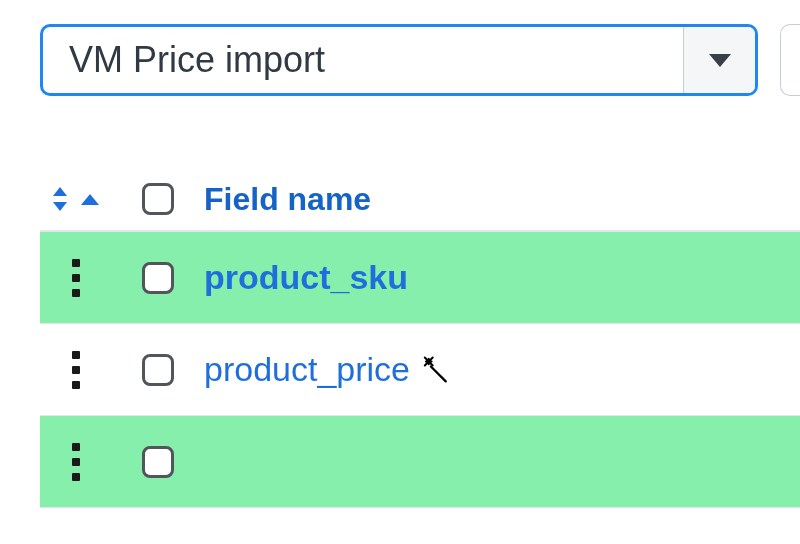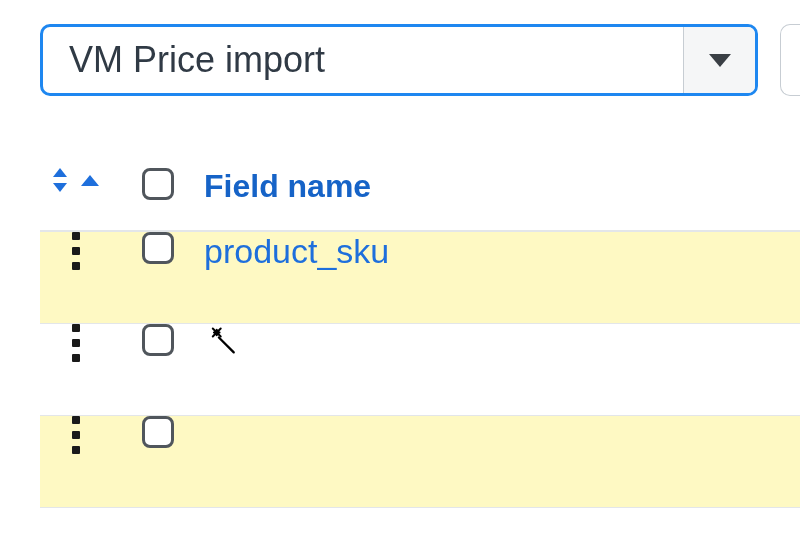--- a/index.html
+++ b/index.html
@@ -46,7 +46,7 @@
 
   
   .table { position: absolute; top: 168px; left: 40px; right: 0; }
-  .row { display: flex; align-items: flex-start; height: 92px; border-bottom: 1px solid #e3e6e9; }
+  .row { display: flex; align-items: center; height: 92px; border-bottom: 1px solid #e3e6e9; }
   .header-row { height: 64px; border-top: none; border-bottom: 2px solid #e3e6e9; }
   .header-row .col-field { color: #1663c7; font-weight: 600; font-size: 32px; }
   .data-row.odd { background: #fef9c3; }

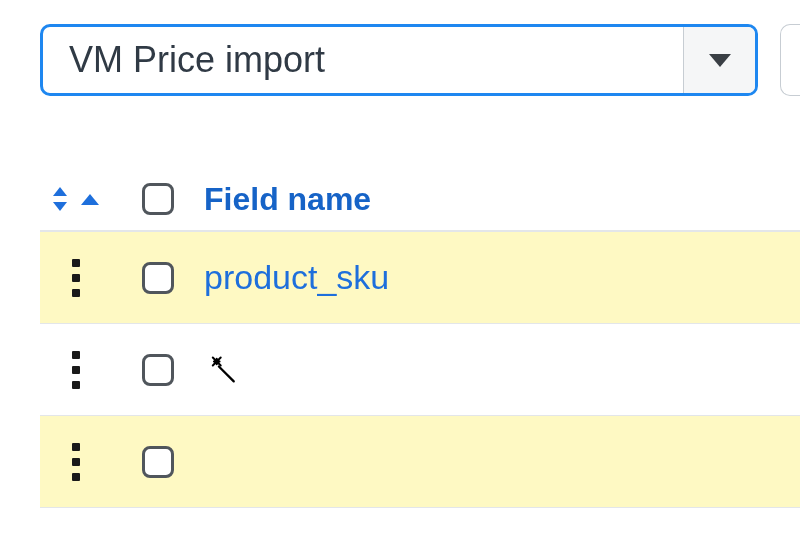--- a/index.html
+++ b/index.html
@@ -49,7 +49,7 @@
   .row { display: flex; align-items: center; height: 92px; border-bottom: 1px solid #e3e6e9; }
   .header-row { height: 64px; border-top: none; border-bottom: 2px solid #e3e6e9; }
   .header-row .col-field { color: #1663c7; font-weight: 600; font-size: 32px; }
-  .data-row.odd { background: #fef9c3; }
+  .data-row.odd { background: #86efac; font-weight: bold; }
   .data-row .col-field { color: #1e6fdc; font-size: 34px; }
 
   .col-sort { flex: 0 0 72px; display: flex; align-items: center; justify-content: center; gap: 14px; }

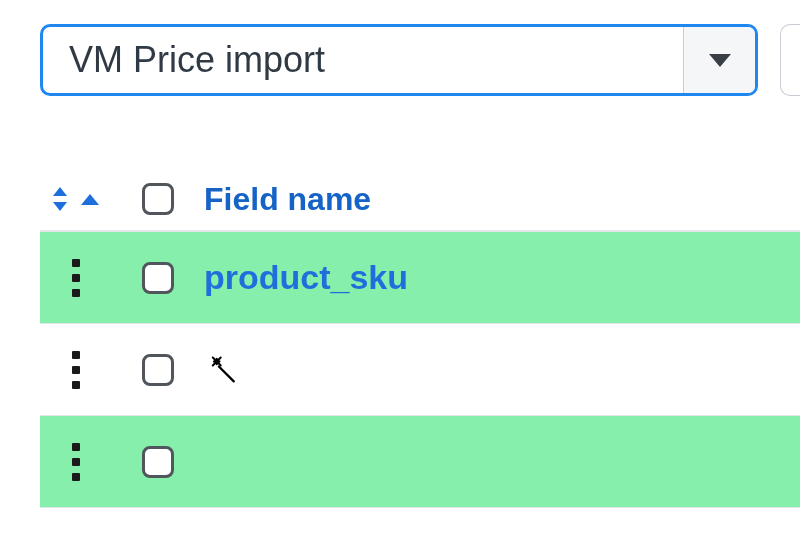--- a/index.html
+++ b/index.html
@@ -130,6 +130,7 @@
         <div class="checkbox"></div>
       </div>
       <div class="col-field">
+        <a href="#" style="text-decoration:none;color:inherit;">product_price</a>
         <svg class="wand" viewBox="0 0 24 24">
           <g stroke="#000" stroke-width="1.6" fill="none" stroke-linecap="round" stroke-linejoin="round">
             <path d="M9 4 L9 8 M7 6 L11 6 M6.2 3.2 L11.8 8.8 M6.2 8.8 L11.8 3.2" stroke-width="1.4"></path>

